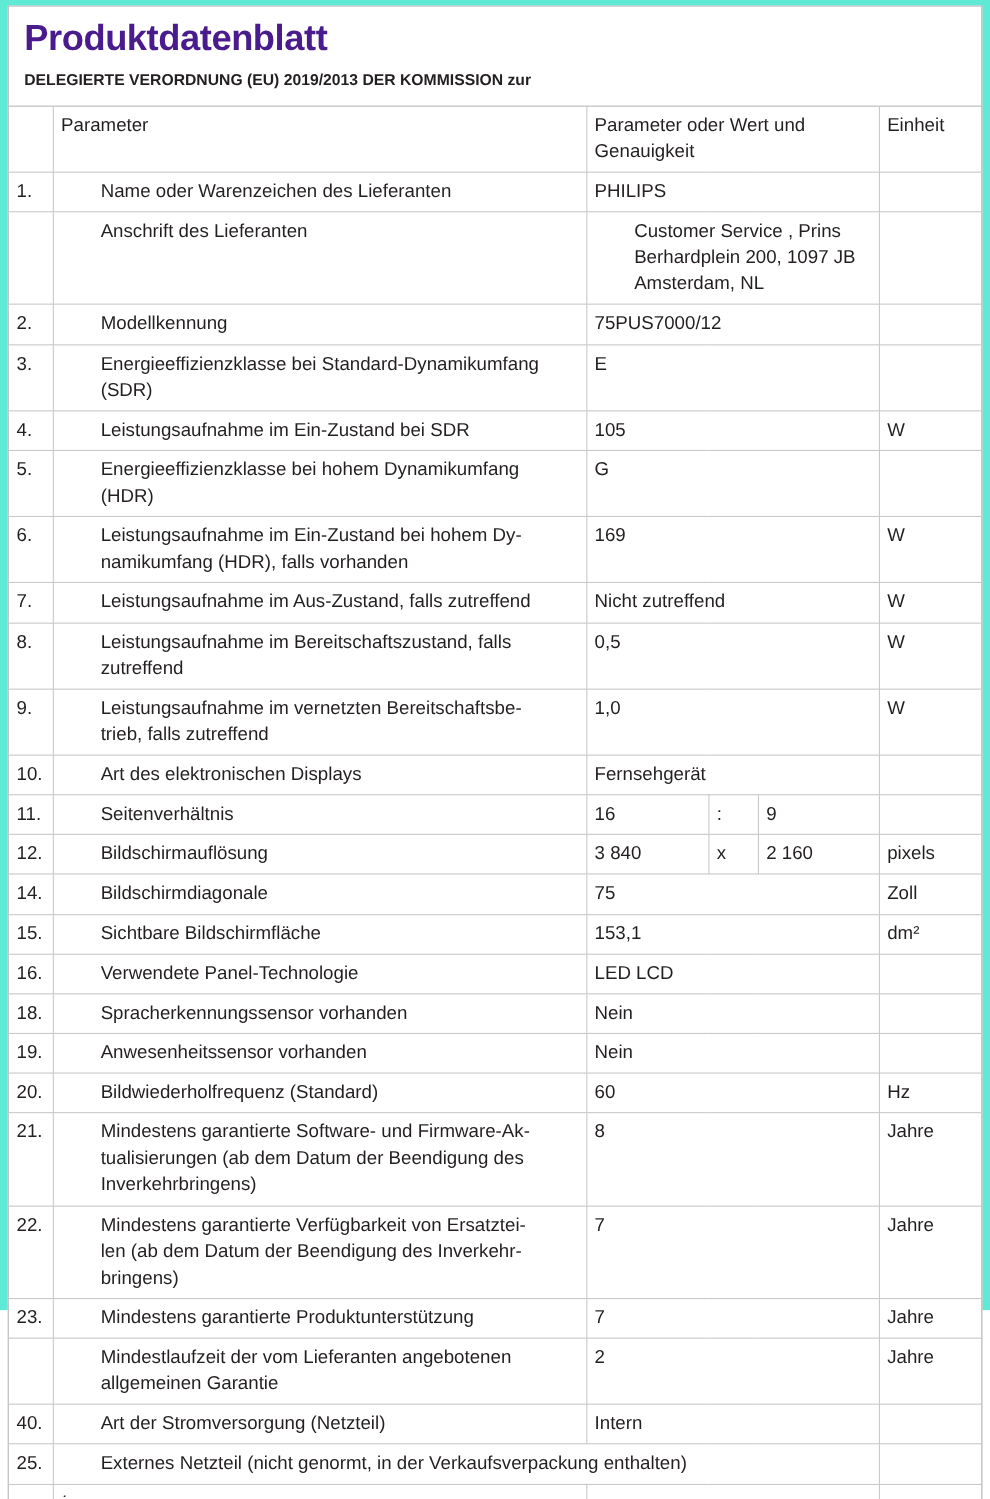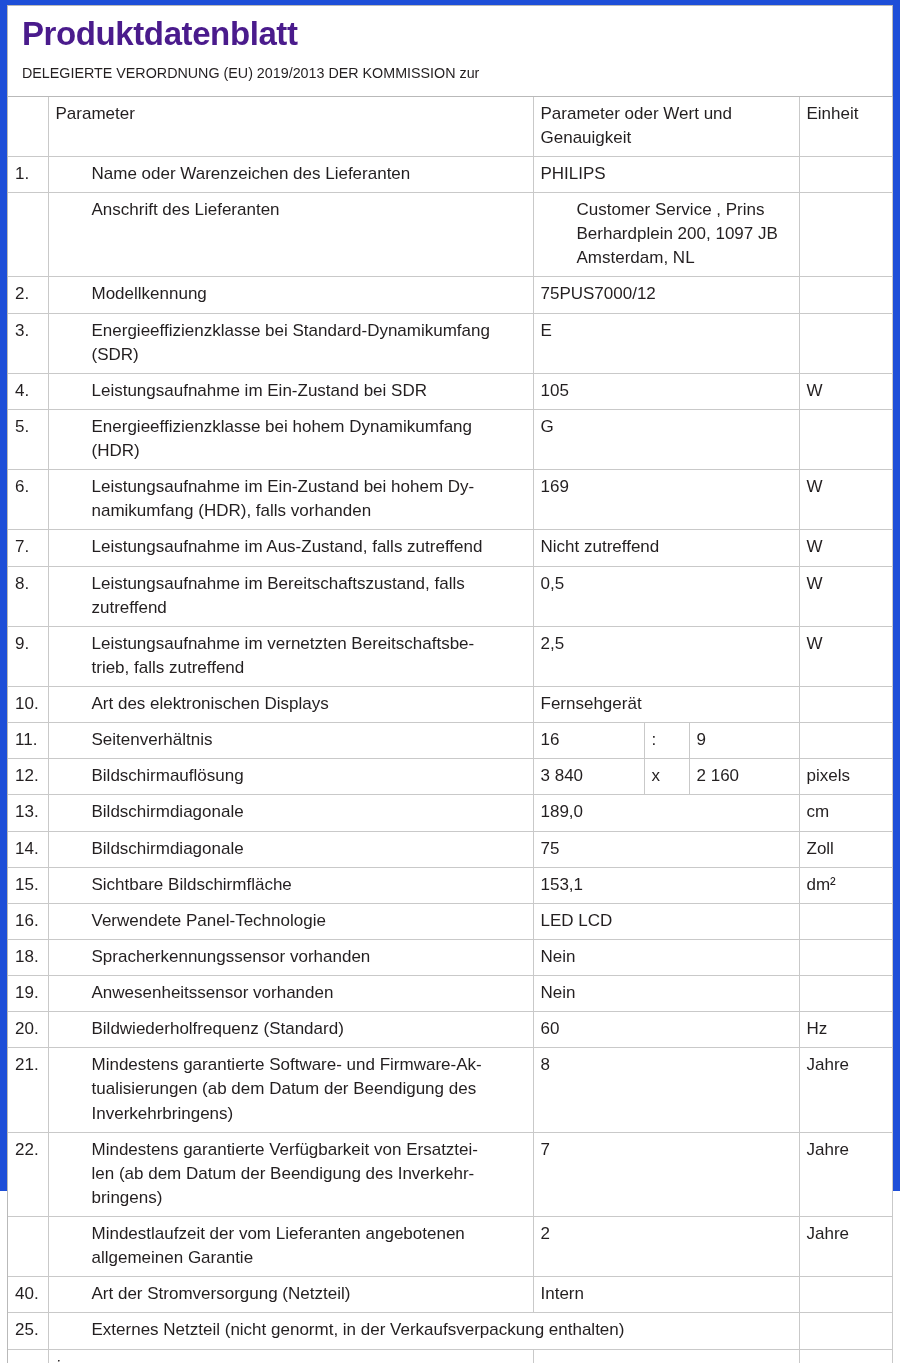--- a/index.html
+++ b/index.html
@@ -20,7 +20,7 @@
     position: relative;
     width: 900px;
     height: 1191px;
-    background: #1d4ed8;
+    background: #5eead4;
     box-sizing: border-box;
   }
 

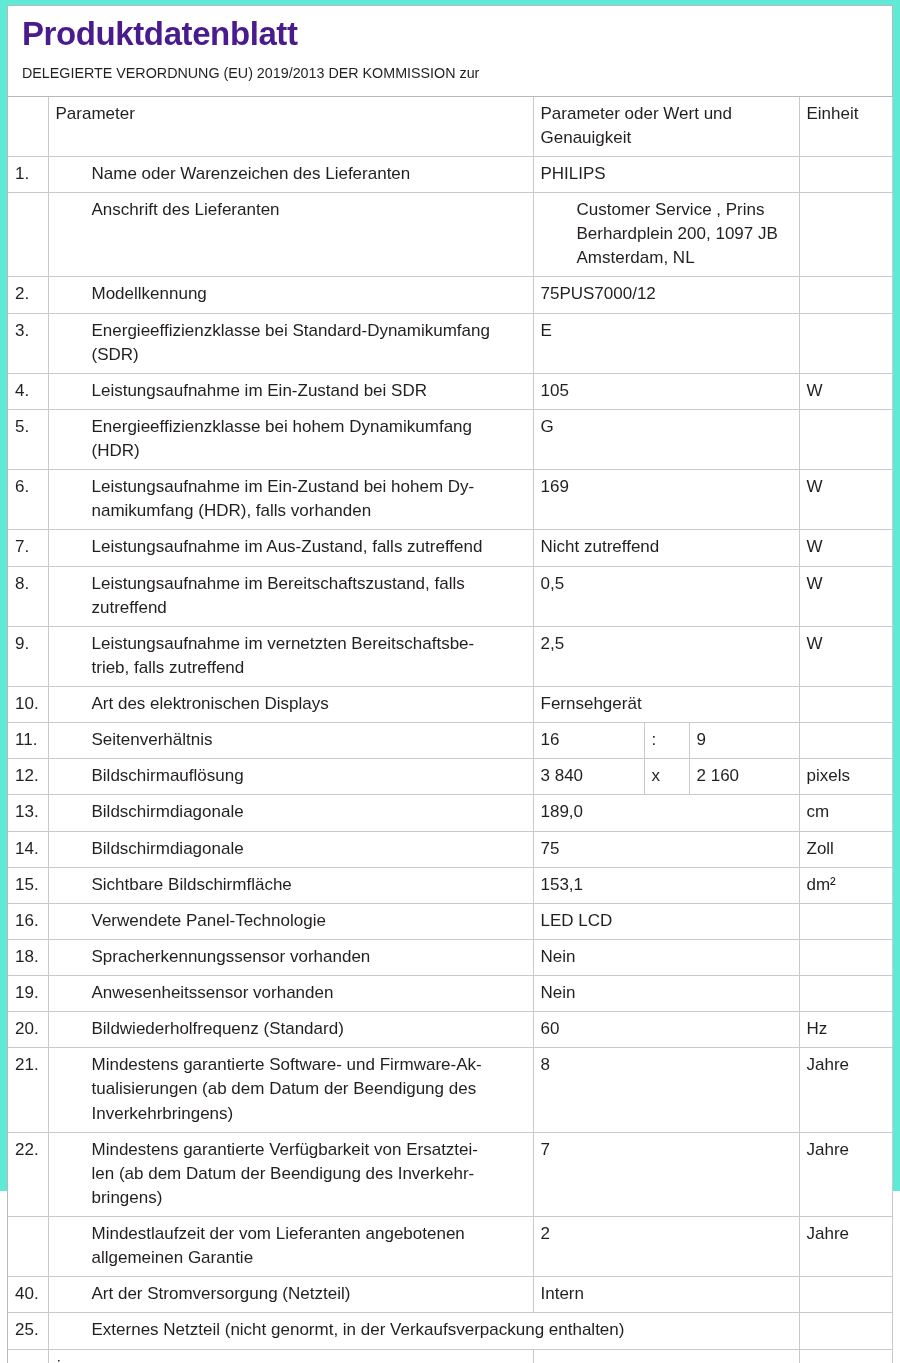--- a/index.html
+++ b/index.html
@@ -56,6 +56,7 @@
     color: #231f20;
     margin: 0;
     max-width: 640px;
+    font-weight: bold;
   }
   .doc-subtitle .ln { display: block; }
 

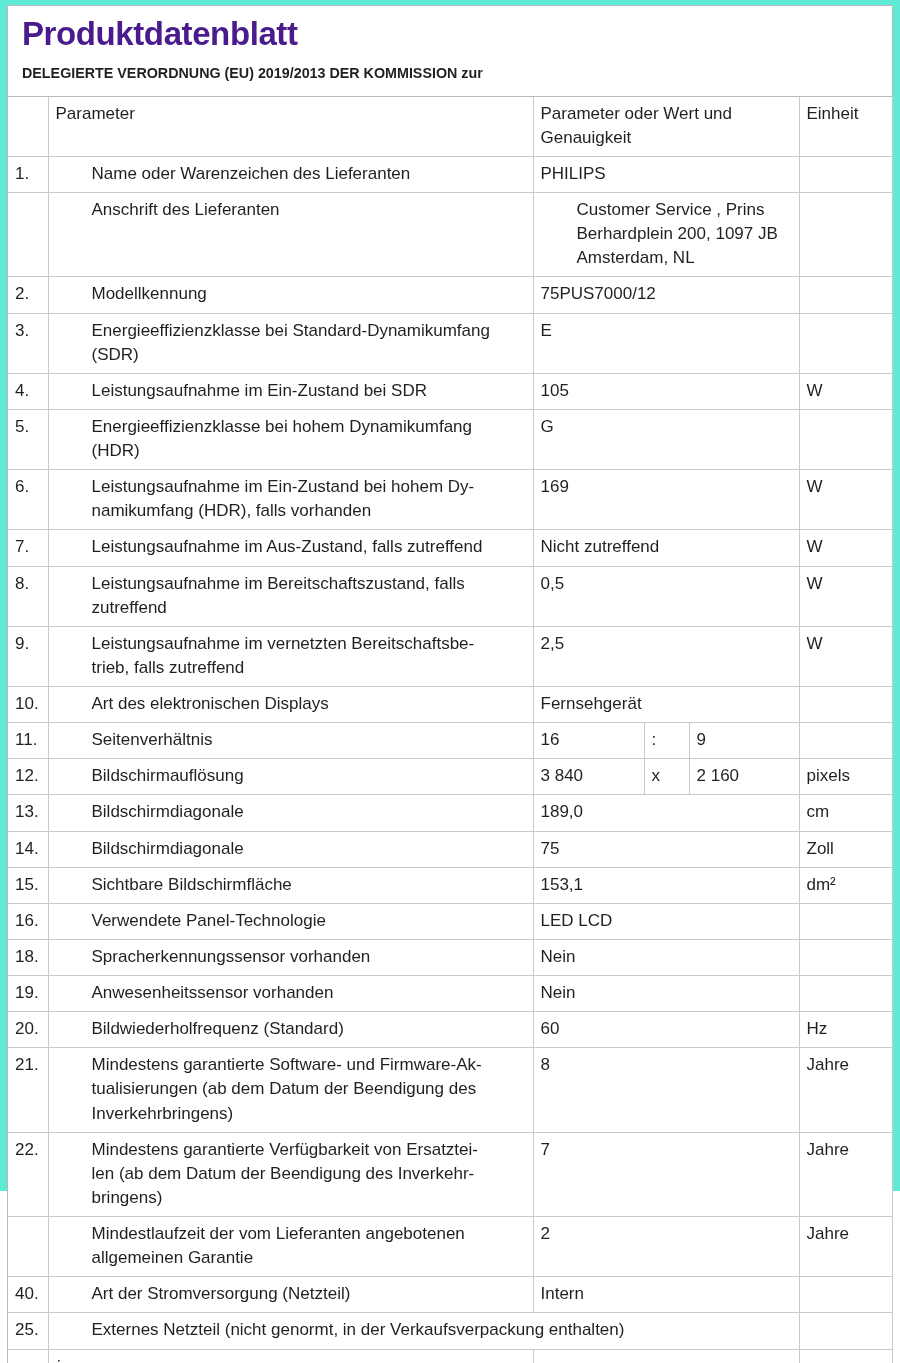--- a/index.html
+++ b/index.html
@@ -261,7 +261,7 @@
                 <span class="ln">trieb, falls zutreffend</span>
               </span>
             </td>
-            <td colspan="3" class="val-right">2,5</td>
+            <td colspan="3" class="val-right">1,0</td>
             <td class="unit">W</td>
           </tr>
           <tr>

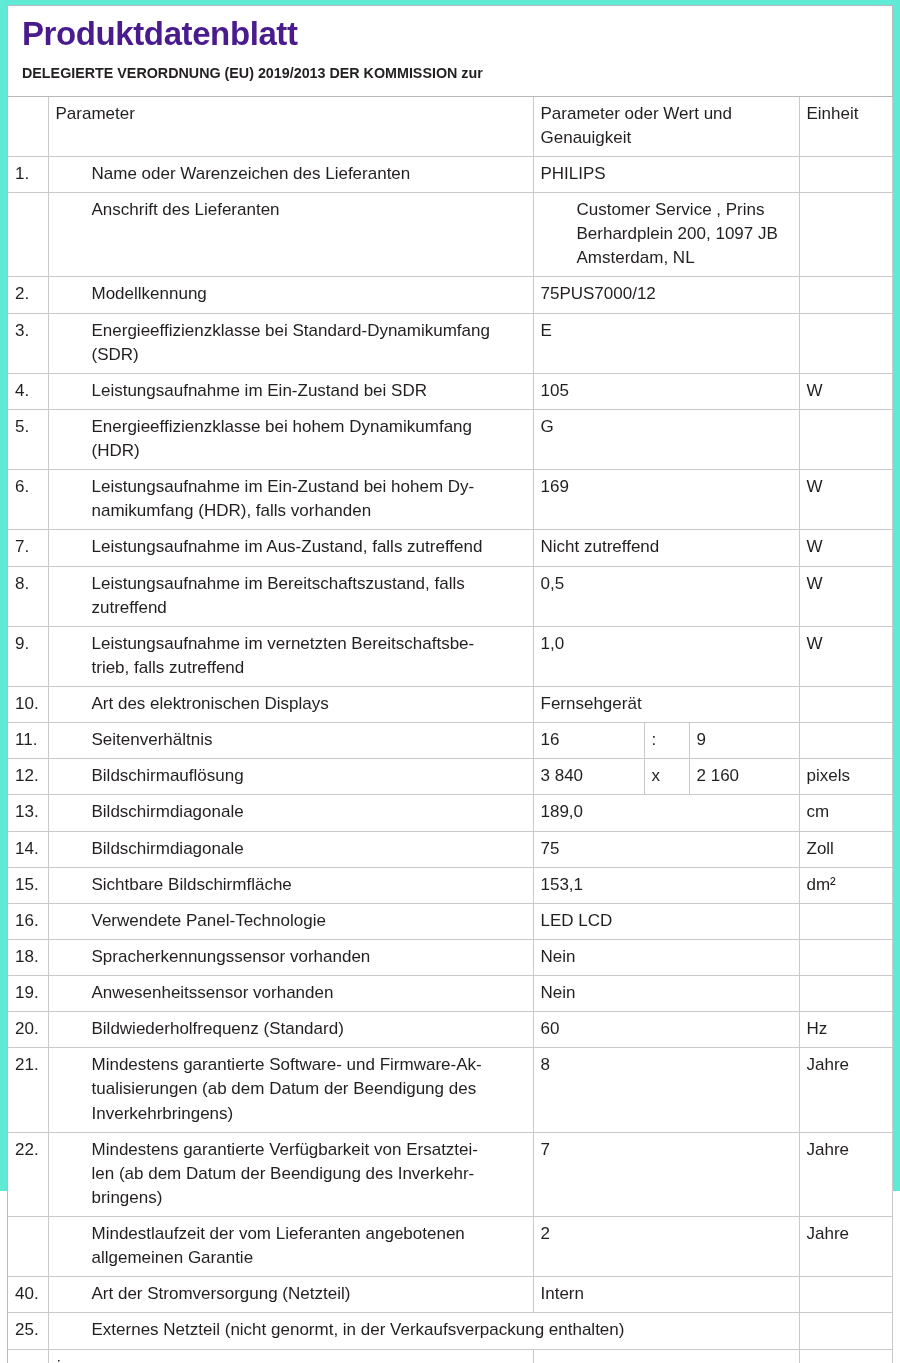--- a/index.html
+++ b/index.html
@@ -299,16 +299,6 @@
             <td class="unit">pixels</td>
           </tr>
           <tr>
-            <td class="num">13.</td>
-            <td>
-              <span class="wrap">
-                <span class="ln">Bildschirmdiagonale</span>
-              </span>
-            </td>
-            <td colspan="3" class="val-right">189,0</td>
-            <td class="unit">cm</td>
-          </tr>
-          <tr>
             <td class="num">14.</td>
             <td>
               <span class="wrap">

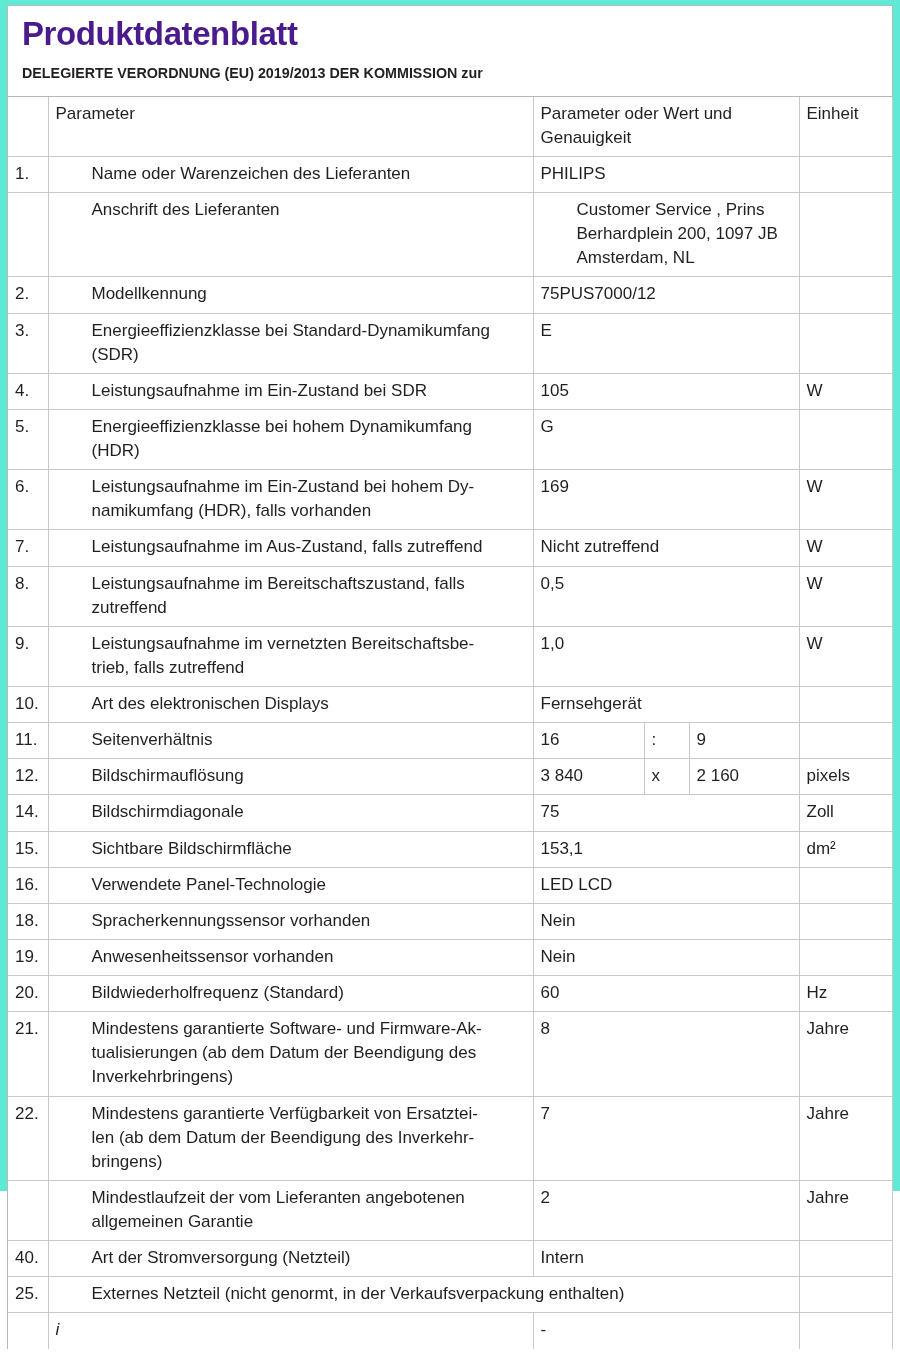--- a/index.html
+++ b/index.html
@@ -383,6 +383,16 @@
             <td class="unit">Jahre</td>
           </tr>
           <tr>
+            <td class="num">23.</td>
+            <td>
+              <span class="wrap">
+                <span class="ln">Mindestens garantierte Produktunterstützung</span>
+              </span>
+            </td>
+            <td colspan="3" class="val-right">7</td>
+            <td class="unit">Jahre</td>
+          </tr>
+          <tr>
             <td class="num"></td>
             <td>
               <span class="wrap">

